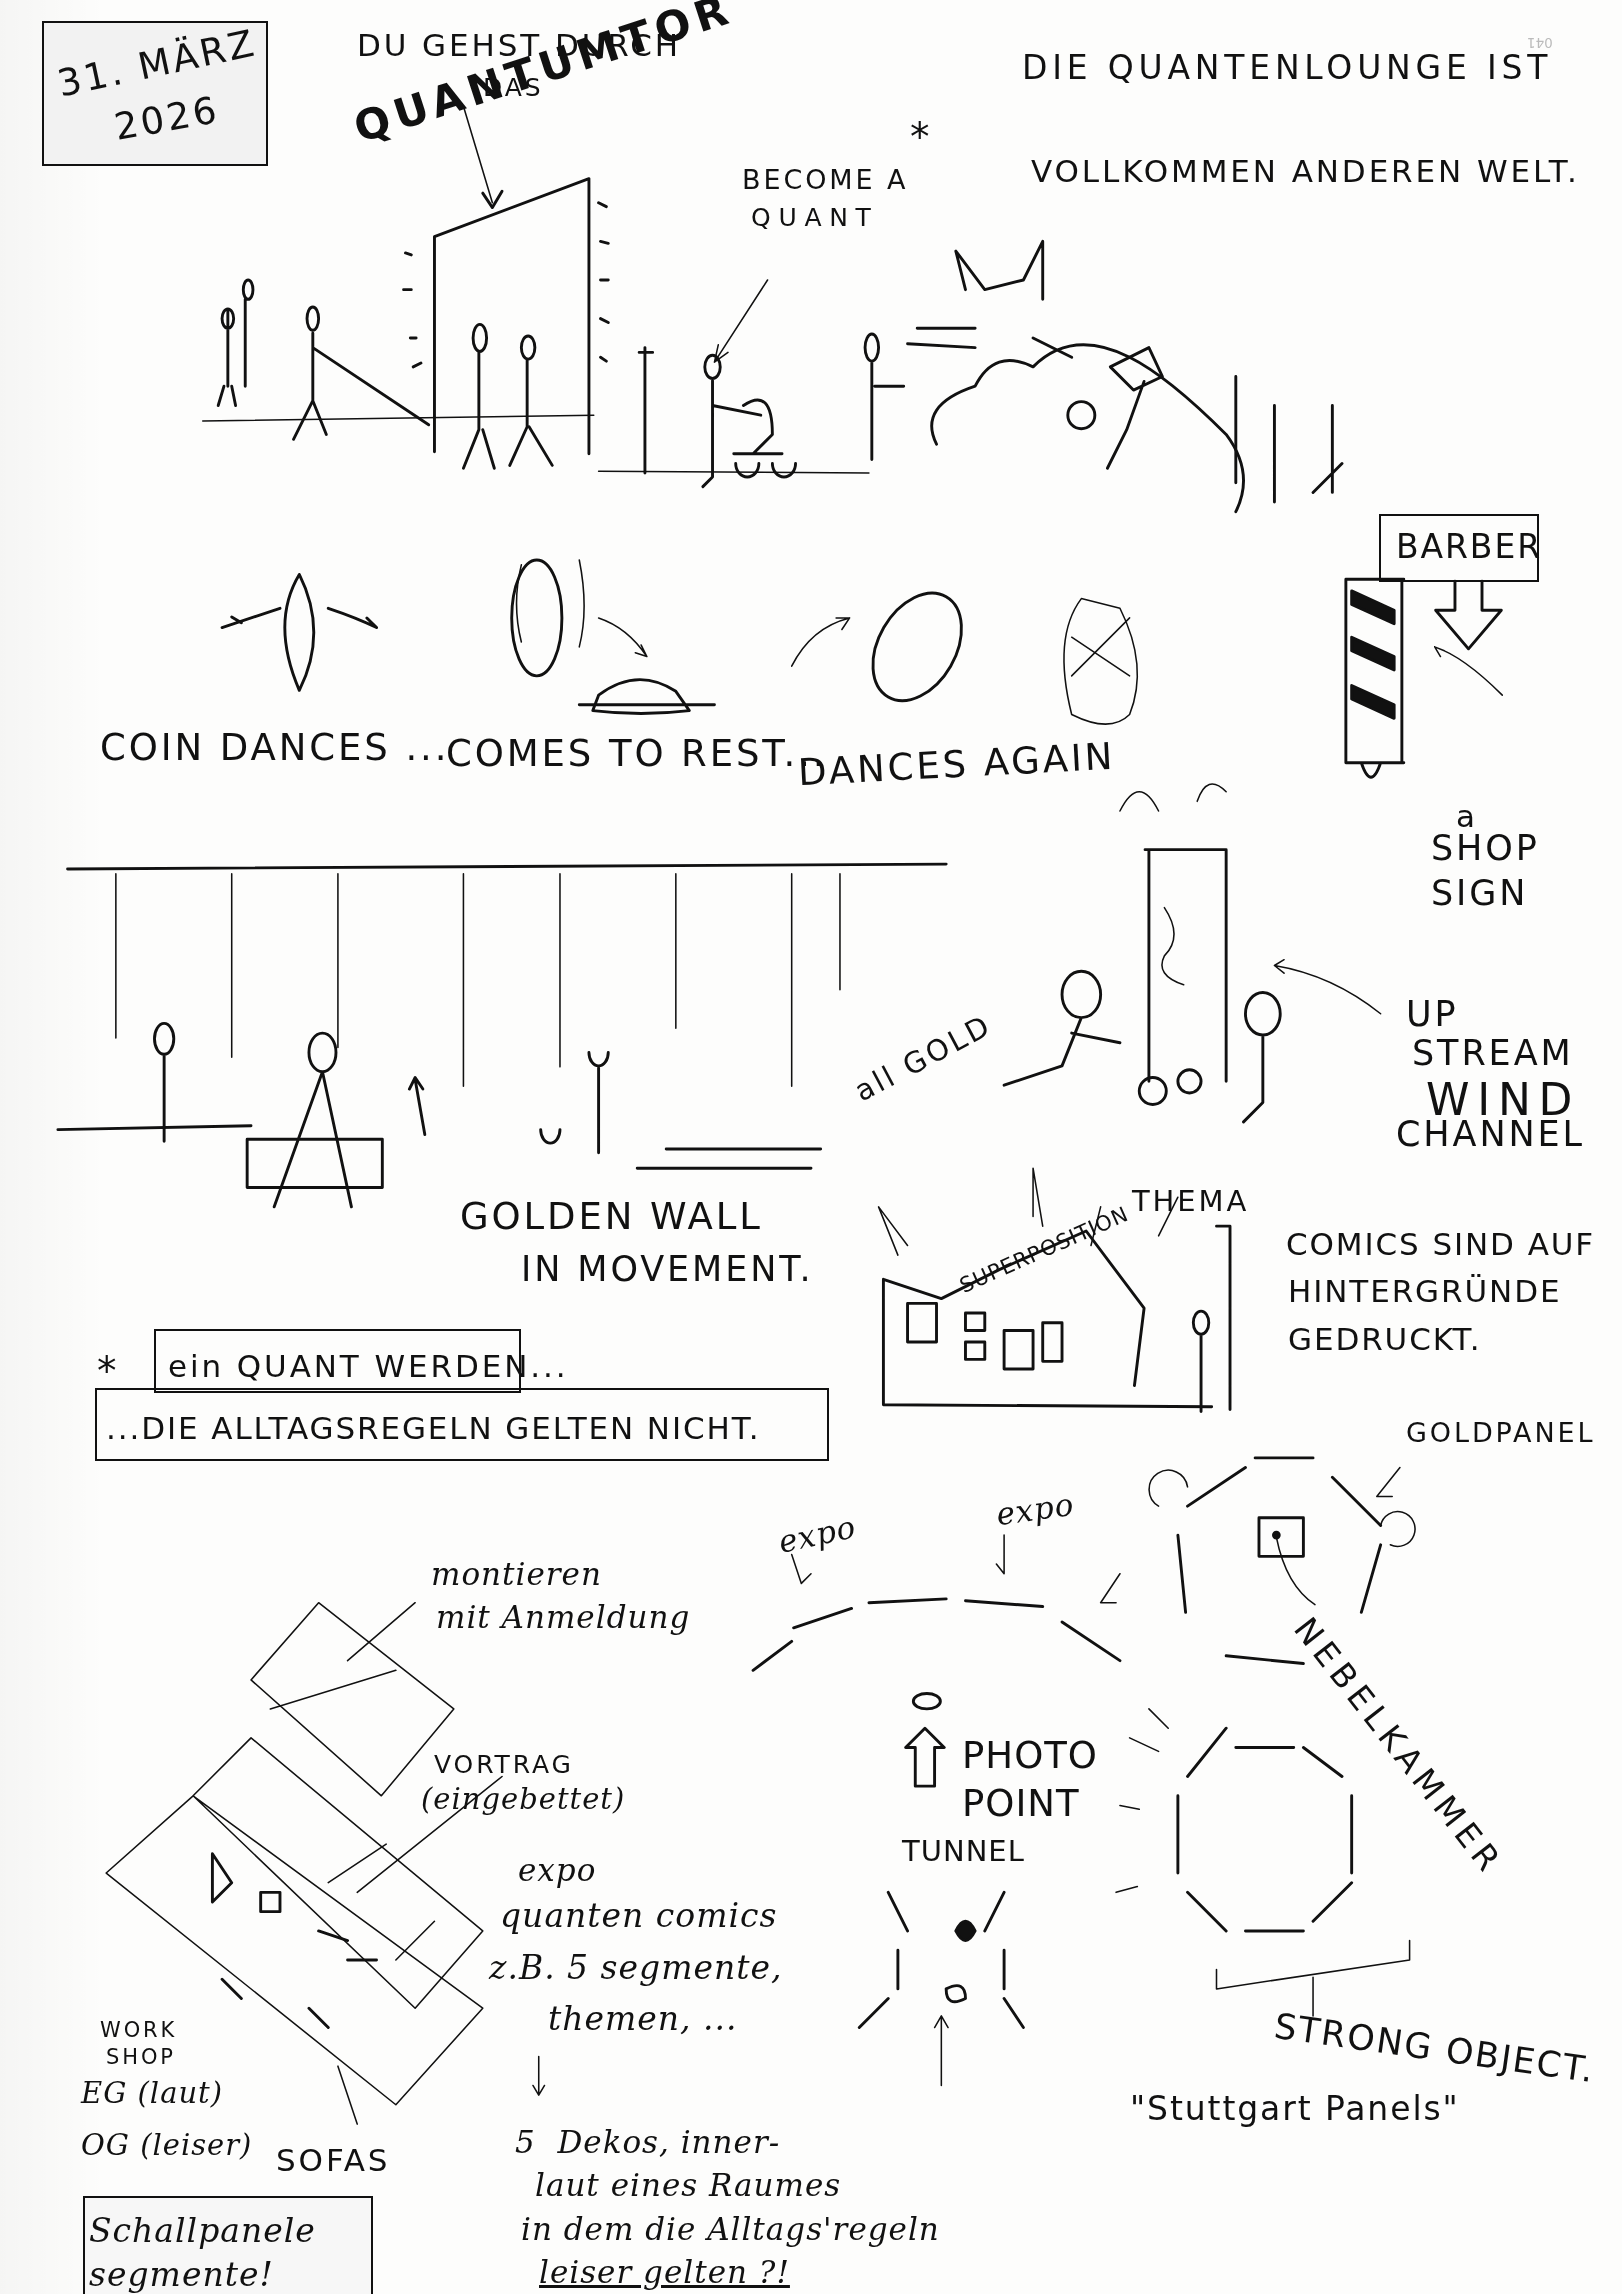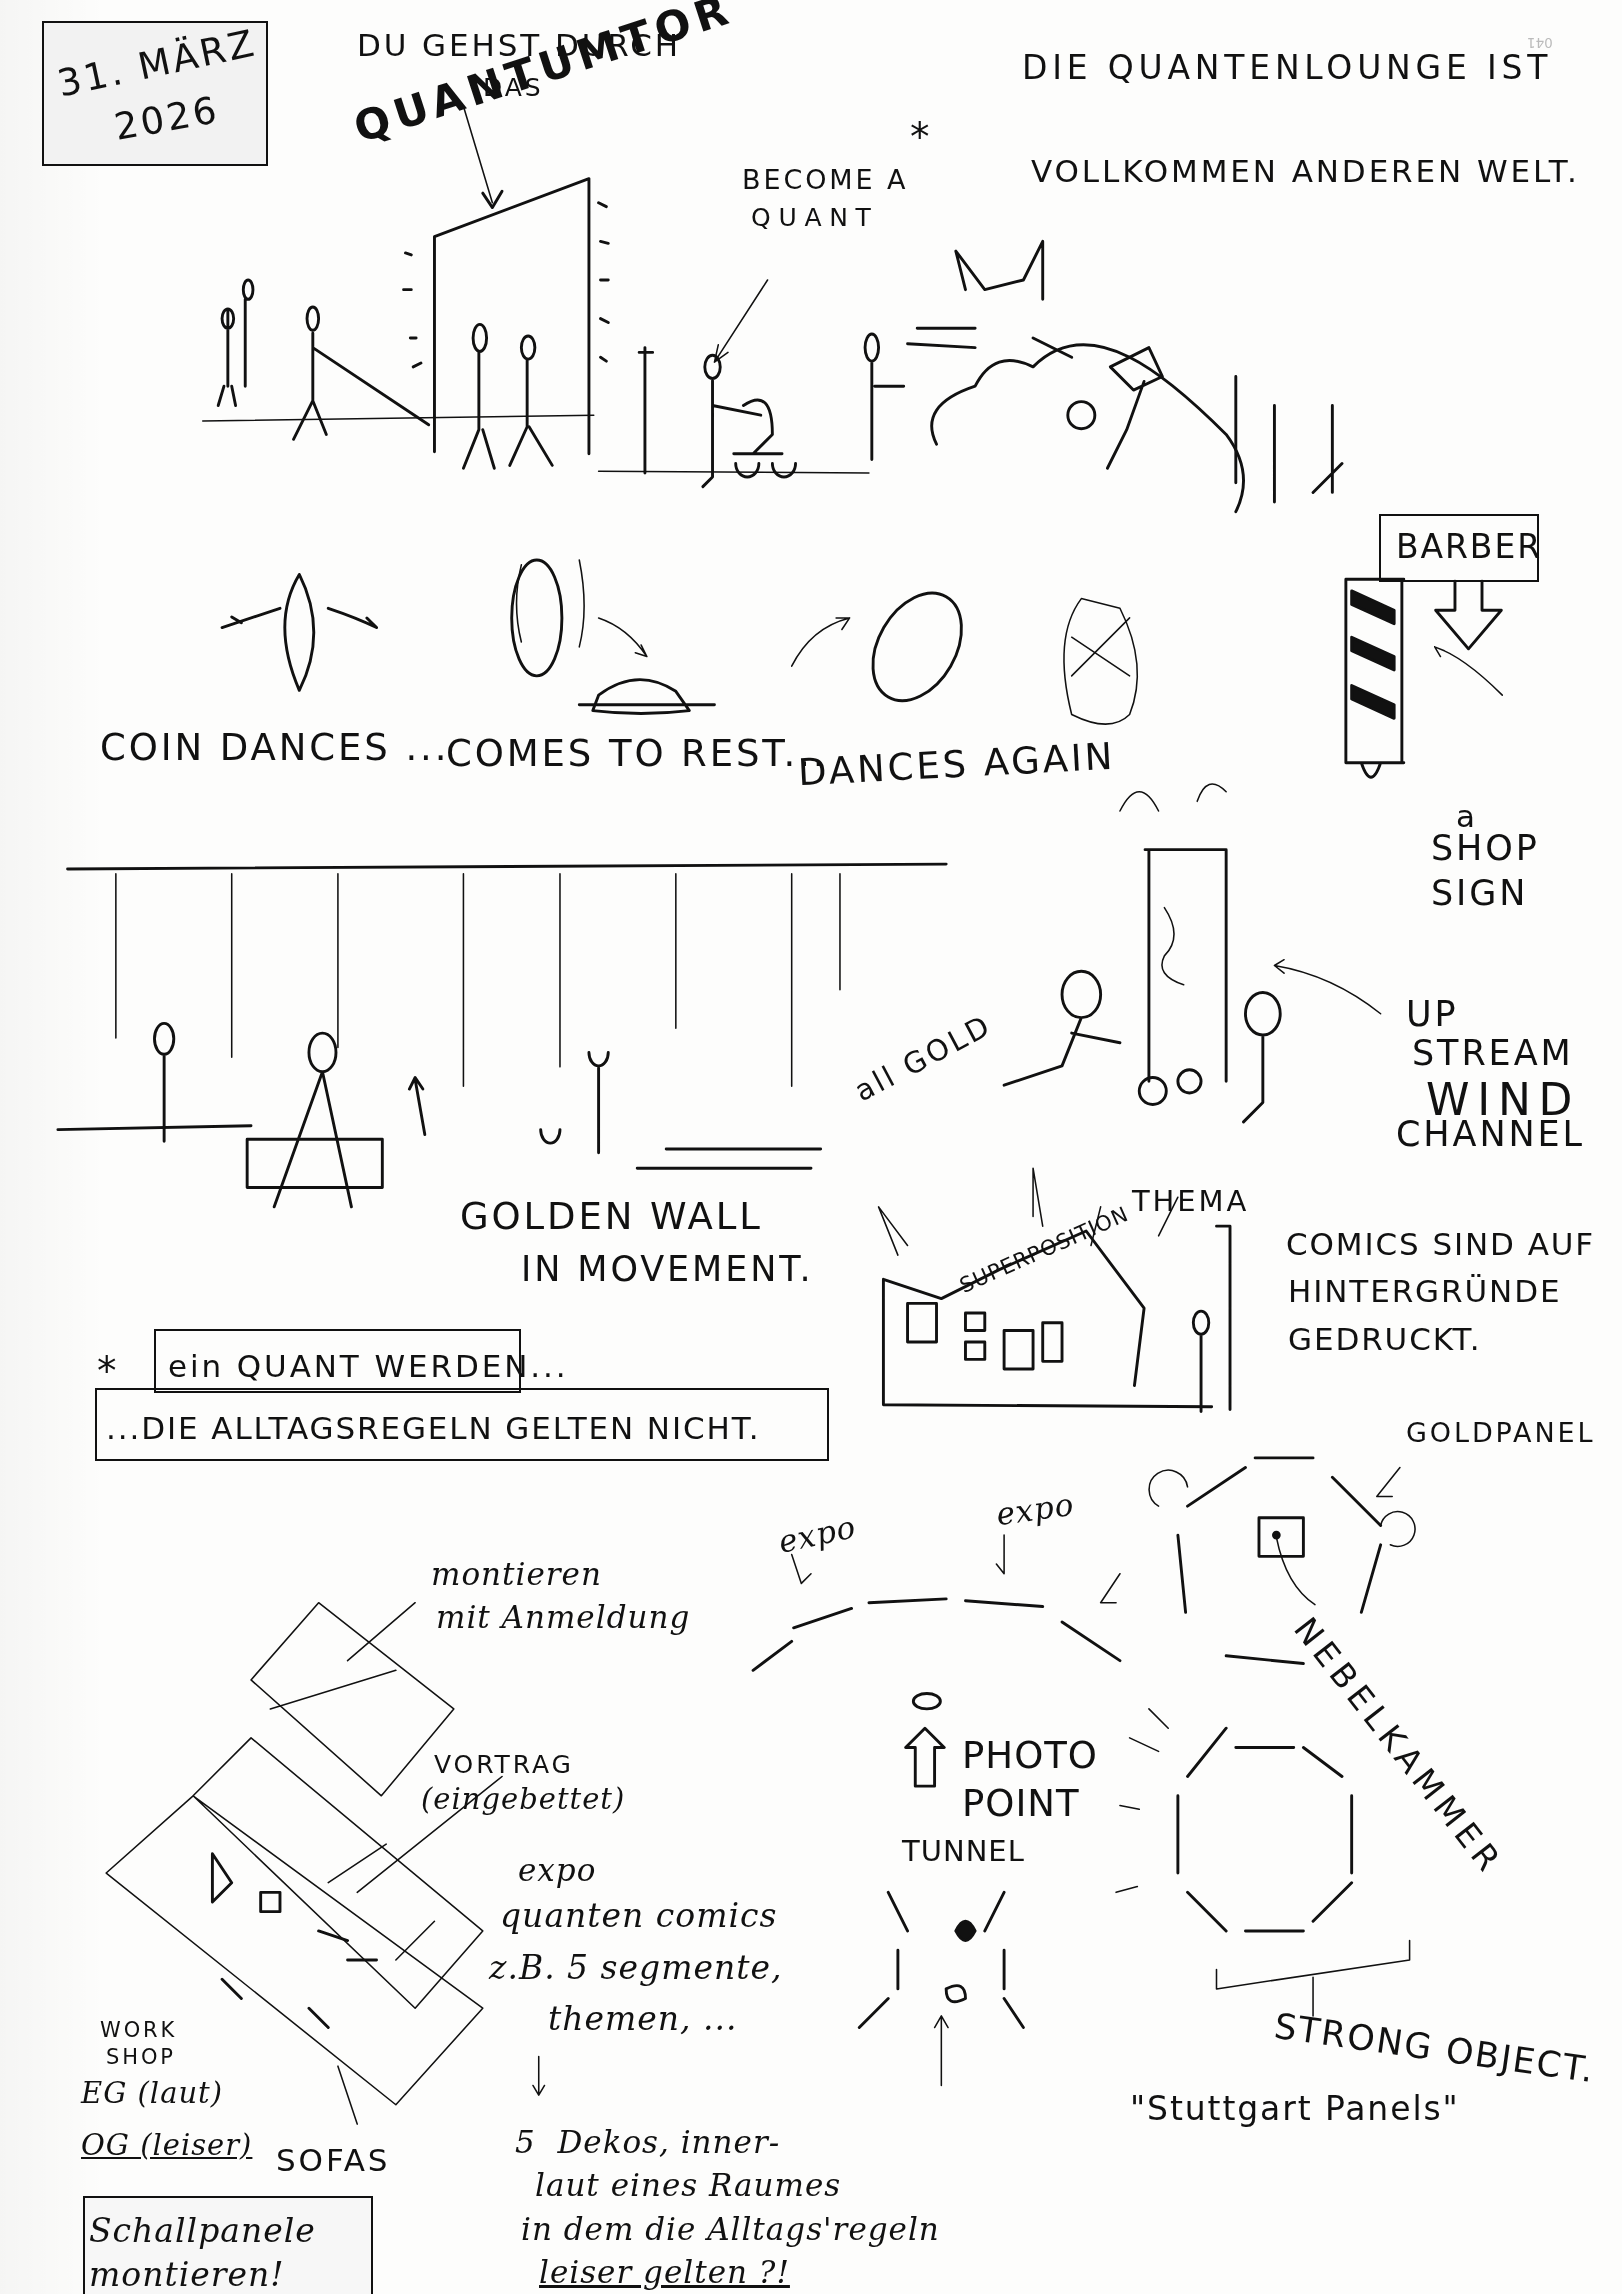--- a/index.html
+++ b/index.html
@@ -87,7 +87,7 @@
   <div class="txt caps" style="left:100px;top:2018px;font-size:21px;">WORK</div>
   <div class="txt caps" style="left:106px;top:2045px;font-size:21px;">SHOP</div>
   <div class="txt script" style="left:81px;top:2076px;font-size:29px;">EG (laut)</div>
-  <div class="txt script" style="left:81px;top:2128px;font-size:29px;text-decoration:underline;">OG (leiser)</div>
+  <div class="txt script" style="left:81px;top:2128px;font-size:29px;">OG (leiser)</div>
   <div class="txt caps" style="left:276px;top:2142px;font-size:31px;">SOFAS</div>
   <div class="note-box"></div>
   <div class="txt script" style="left:89px;top:2211px;font-size:33px;">Schallpanele</div>

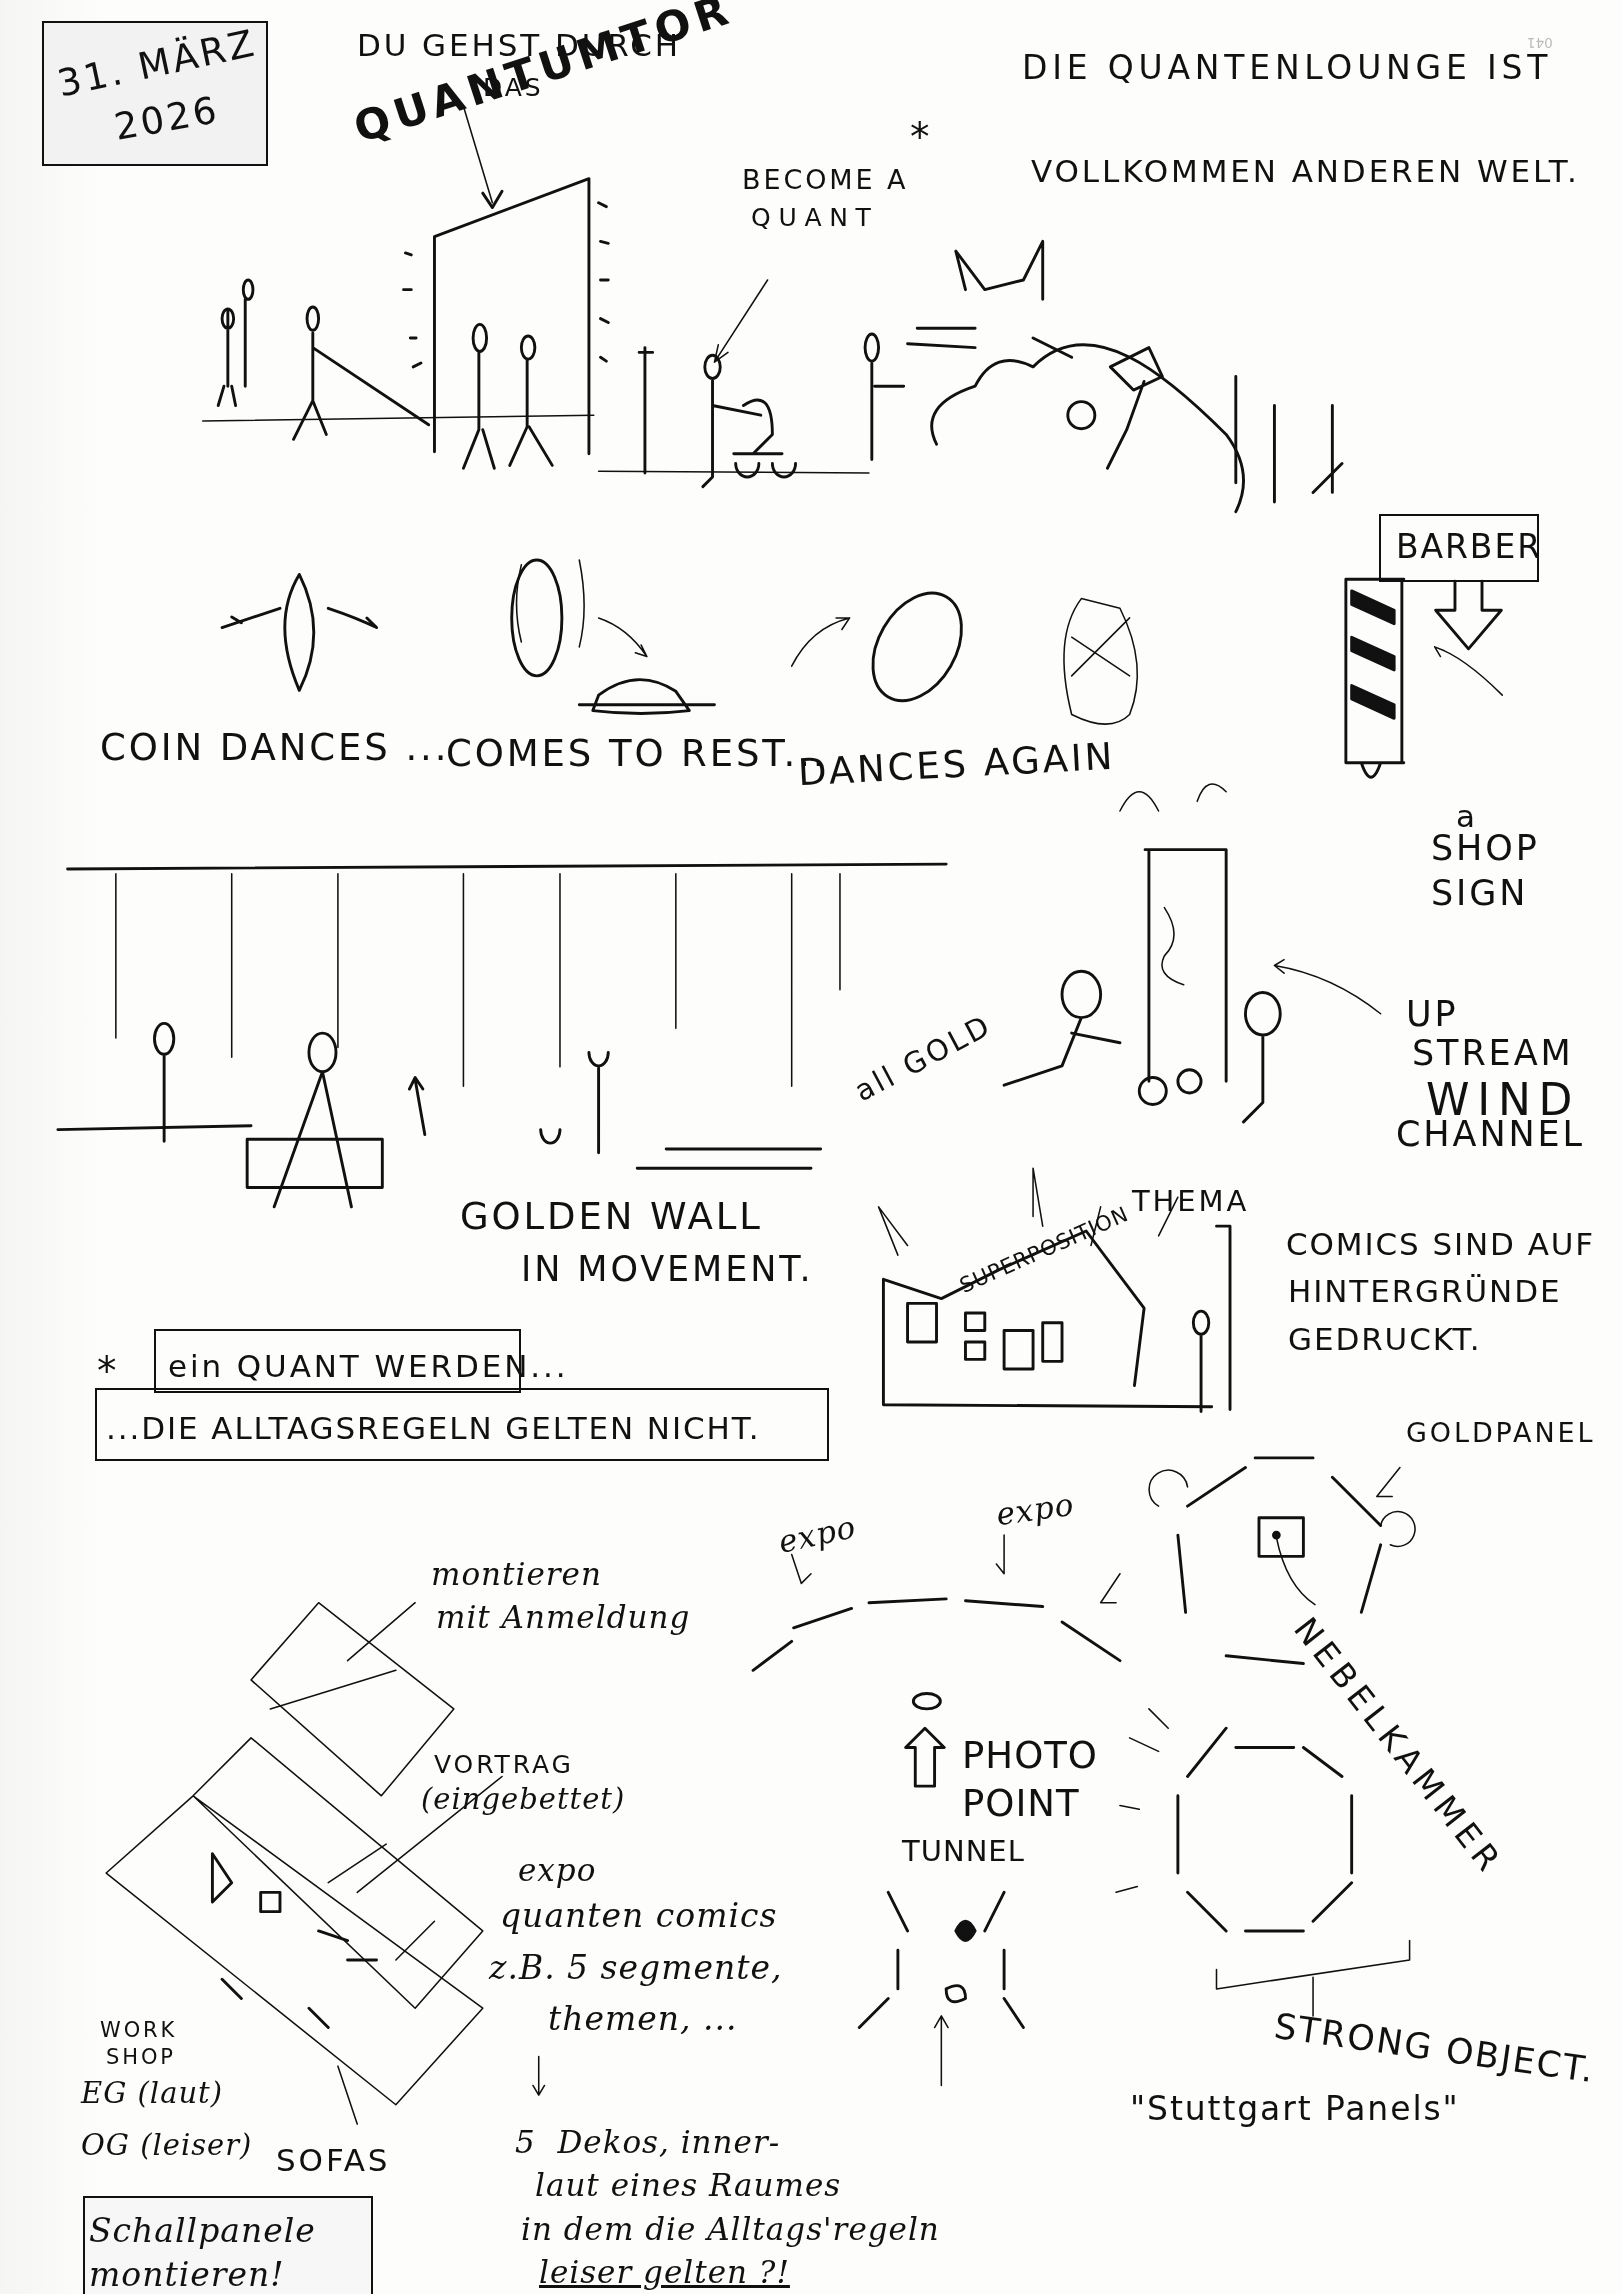--- a/index.html
+++ b/index.html
@@ -91,7 +91,7 @@
   <div class="txt caps" style="left:276px;top:2142px;font-size:31px;">SOFAS</div>
   <div class="note-box"></div>
   <div class="txt script" style="left:89px;top:2211px;font-size:33px;">Schallpanele</div>
-  <div class="txt script" style="left:89px;top:2255px;font-size:33px;">montieren!</div>
+  <div class="txt script" style="left:89px;top:2255px;font-size:33px;">segmente!</div>
 
   <div class="txt script" style="left:778px;top:1516px;font-size:31px;transform:rotate(-12deg);">expo</div>
   <div class="txt script" style="left:996px;top:1491px;font-size:31px;transform:rotate(-8deg);">expo</div>

